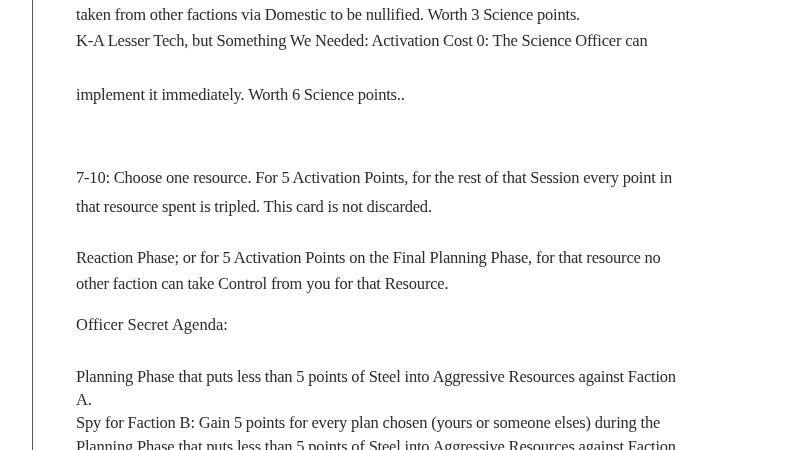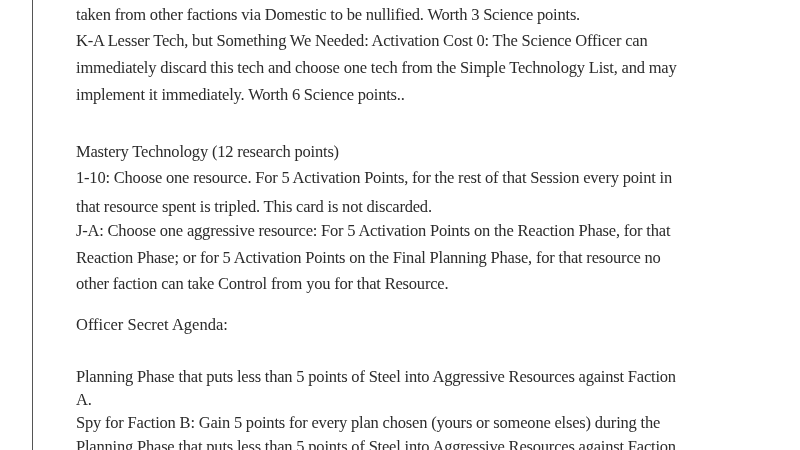--- a/index.html
+++ b/index.html
@@ -49,7 +49,6 @@
 
   <div class="doc-line" style="top:4px">taken from other factions via Domestic to be nullified. Worth 3 Science points.</div>
   <div class="doc-line" style="top:30px">K-A Lesser Tech, but Something We Needed: Activation Cost 0: The Science Officer can</div>
-  <div class="doc-line" style="top:57px">immediately discard this tech and choose one tech from the Simple Technology List, and may</div>
   <div class="doc-line" style="top:84px">implement it immediately. Worth 6 Science points..</div>
   <div class="doc-line" style="top:141px">Mastery Technology (12 research points)</div>
   <div class="doc-line" style="top:167px">1-10: Choose one resource. For 5 Activation Points, for the rest of that Session every point in</div>

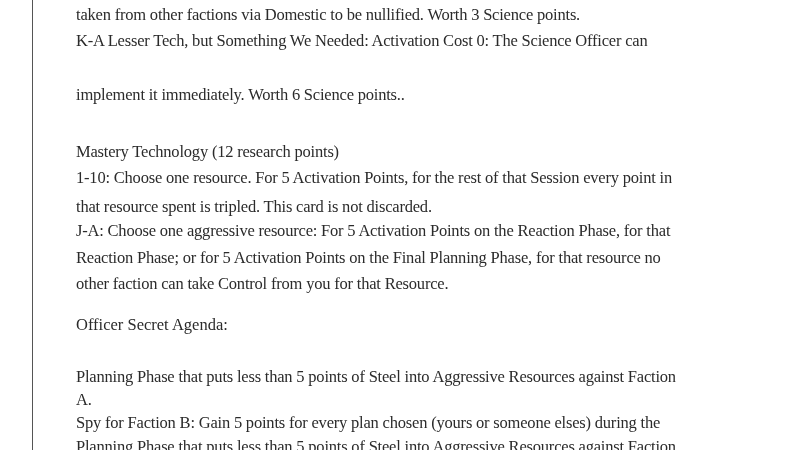--- a/index.html
+++ b/index.html
@@ -50,7 +50,6 @@
   <div class="doc-line" style="top:4px">taken from other factions via Domestic to be nullified. Worth 3 Science points.</div>
   <div class="doc-line" style="top:30px">K-A Lesser Tech, but Something We Needed: Activation Cost 0: The Science Officer can</div>
   <div class="doc-line" style="top:84px">implement it immediately. Worth 6 Science points..</div>
-  <div class="doc-line" style="top:141px">Mastery Technology (12 research points)</div>
   <div class="doc-line" style="top:167px">1-10: Choose one resource. For 5 Activation Points, for the rest of that Session every point in</div>
   <div class="doc-line" style="top:196px">that resource spent is tripled. This card is not discarded.</div>
   <div class="doc-line" style="top:220px">J-A: Choose one aggressive resource: For 5 Activation Points on the Reaction Phase, for that</div>

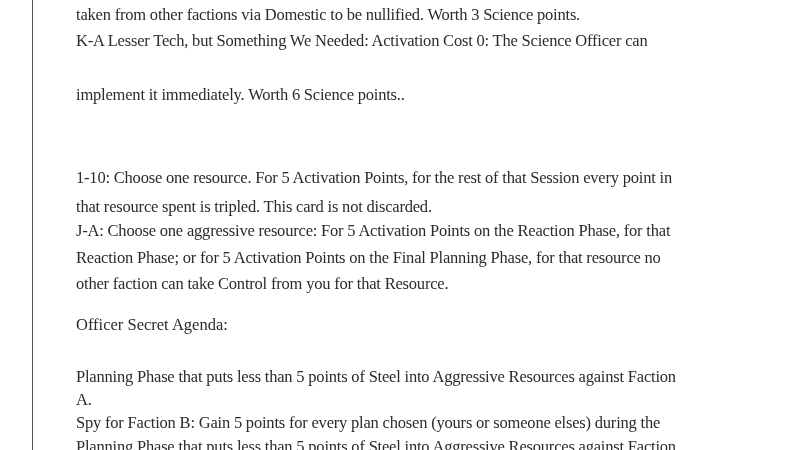--- a/index.html
+++ b/index.html
@@ -50,7 +50,7 @@
   <div class="doc-line" style="top:4px">taken from other factions via Domestic to be nullified. Worth 3 Science points.</div>
   <div class="doc-line" style="top:30px">K-A Lesser Tech, but Something We Needed: Activation Cost 0: The Science Officer can</div>
   <div class="doc-line" style="top:84px">implement it immediately. Worth 6 Science points..</div>
-  <div class="doc-line" style="top:167px">1-10: Choose one resource. For 5 Activation Points, for the rest of that Session every point in</div>
+  <div class="doc-line" style="top:167px">7-10: Choose one resource. For 5 Activation Points, for the rest of that Session every point in</div>
   <div class="doc-line" style="top:196px">that resource spent is tripled. This card is not discarded.</div>
   <div class="doc-line" style="top:220px">J-A: Choose one aggressive resource: For 5 Activation Points on the Reaction Phase, for that</div>
   <div class="doc-line" style="top:247px">Reaction Phase; or for 5 Activation Points on the Final Planning Phase, for that resource no</div>

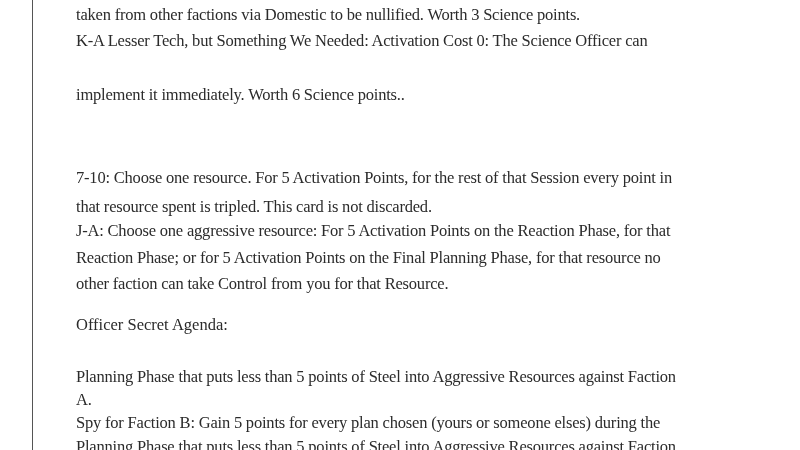--- a/index.html
+++ b/index.html
@@ -52,7 +52,6 @@
   <div class="doc-line" style="top:84px">implement it immediately. Worth 6 Science points..</div>
   <div class="doc-line" style="top:167px">7-10: Choose one resource. For 5 Activation Points, for the rest of that Session every point in</div>
   <div class="doc-line" style="top:196px">that resource spent is tripled. This card is not discarded.</div>
-  <div class="doc-line" style="top:220px">J-A: Choose one aggressive resource: For 5 Activation Points on the Reaction Phase, for that</div>
   <div class="doc-line" style="top:247px">Reaction Phase; or for 5 Activation Points on the Final Planning Phase, for that resource no</div>
   <div class="doc-line" style="top:273px">other faction can take Control from you for that Resource.</div>
   <div class="doc-line bold" style="top:314px">Officer Secret Agenda:</div>

